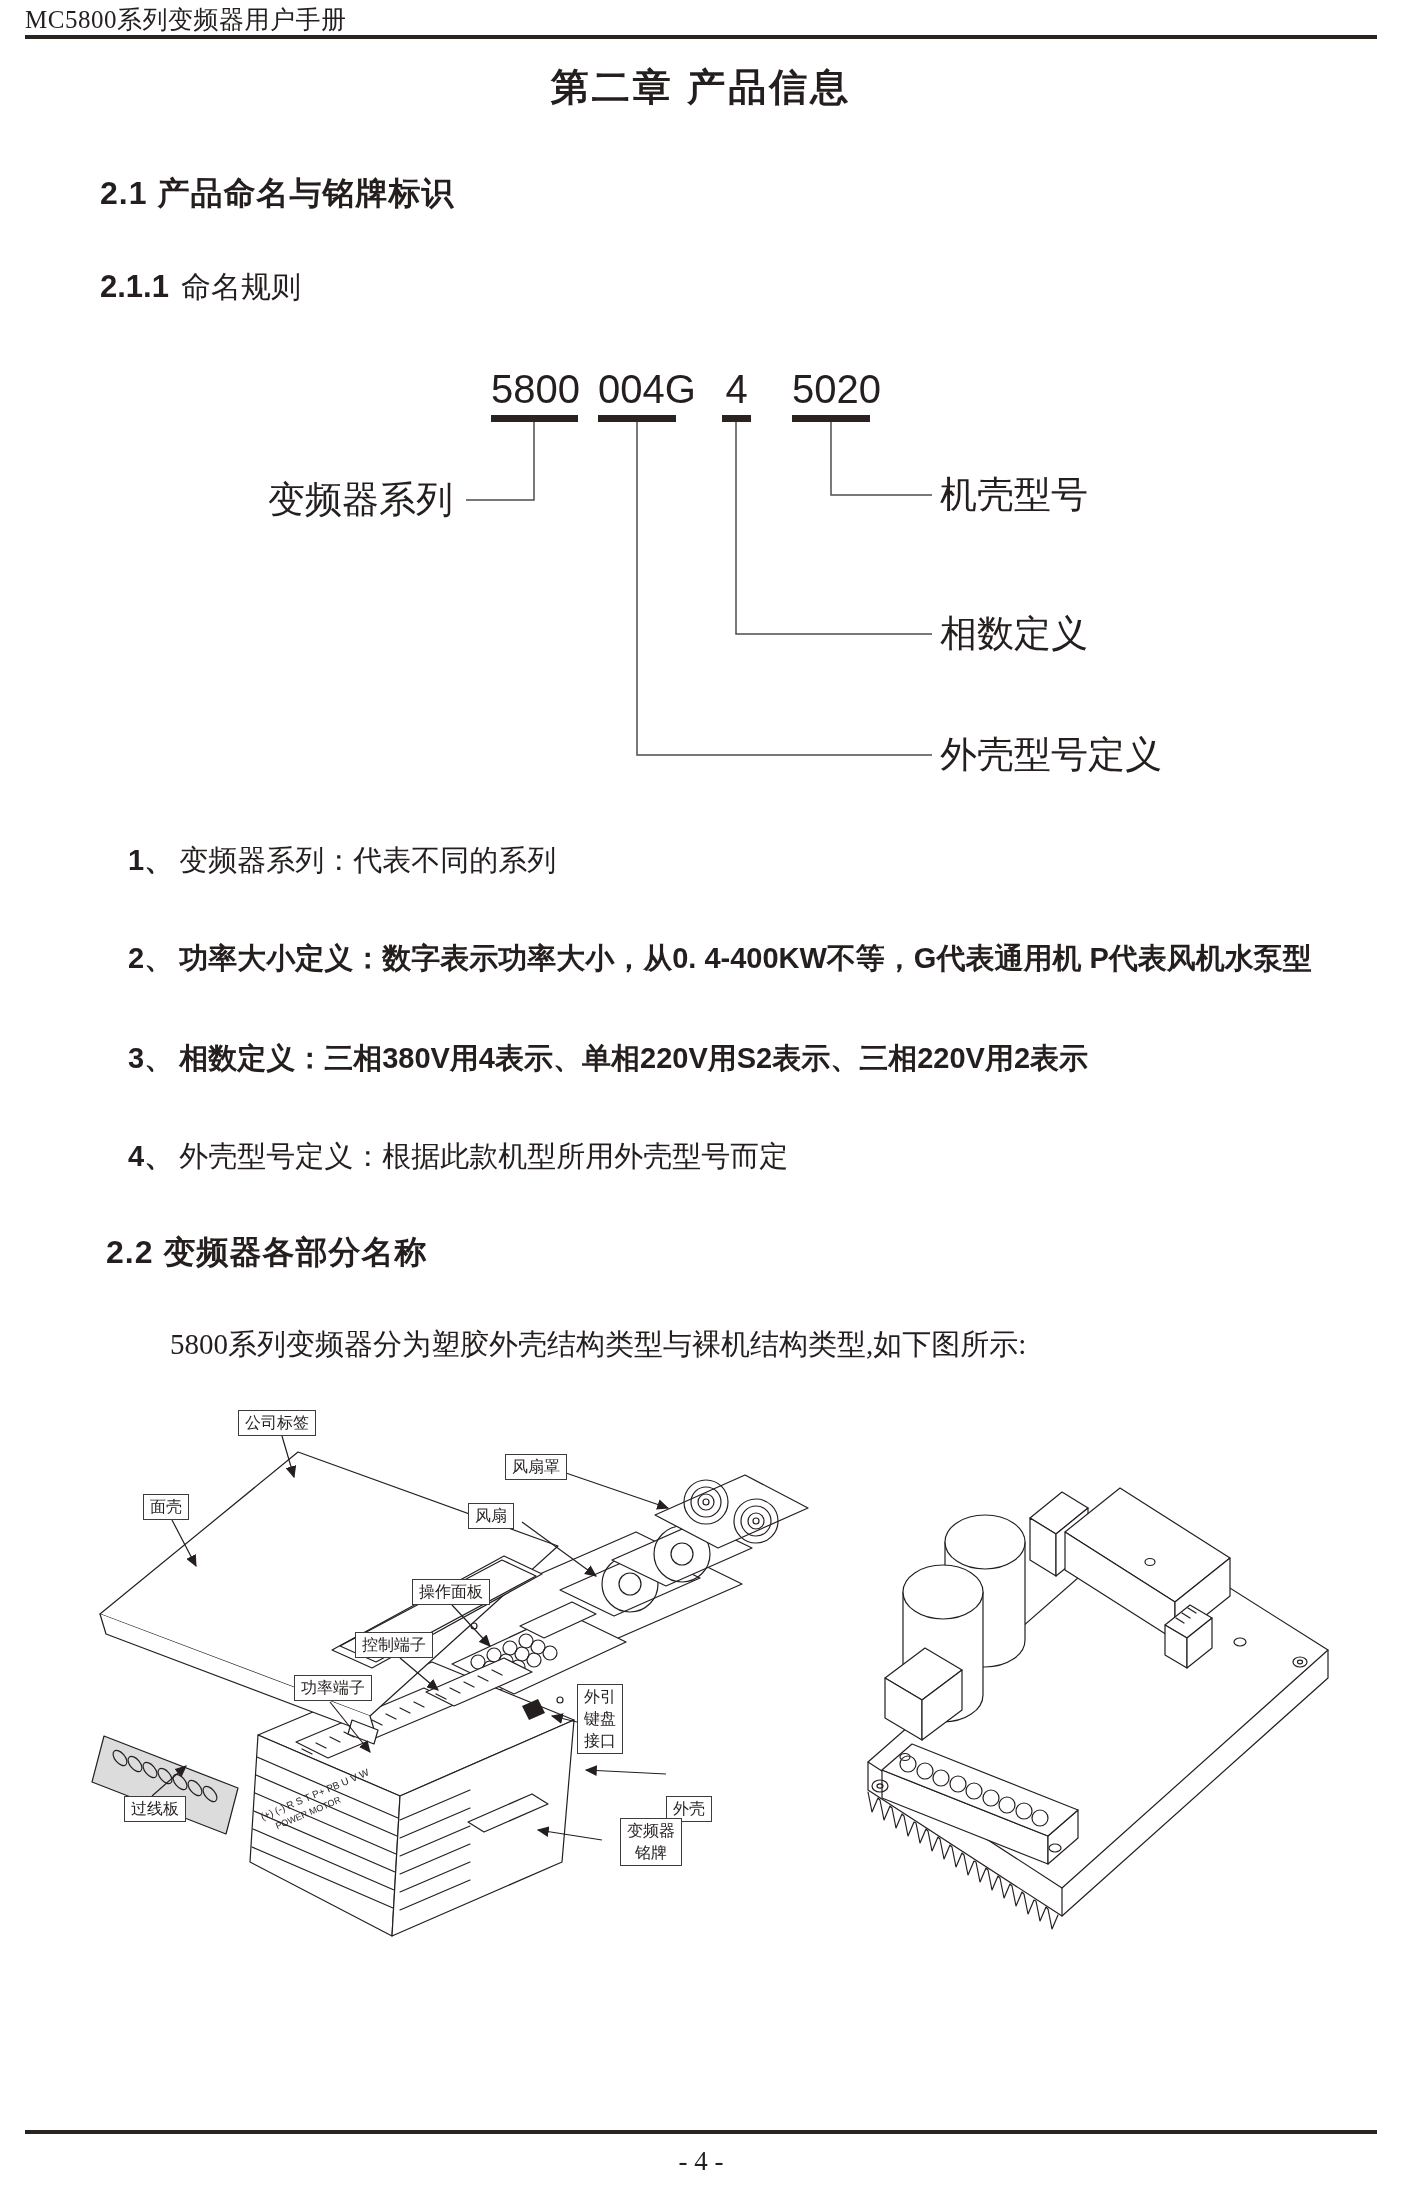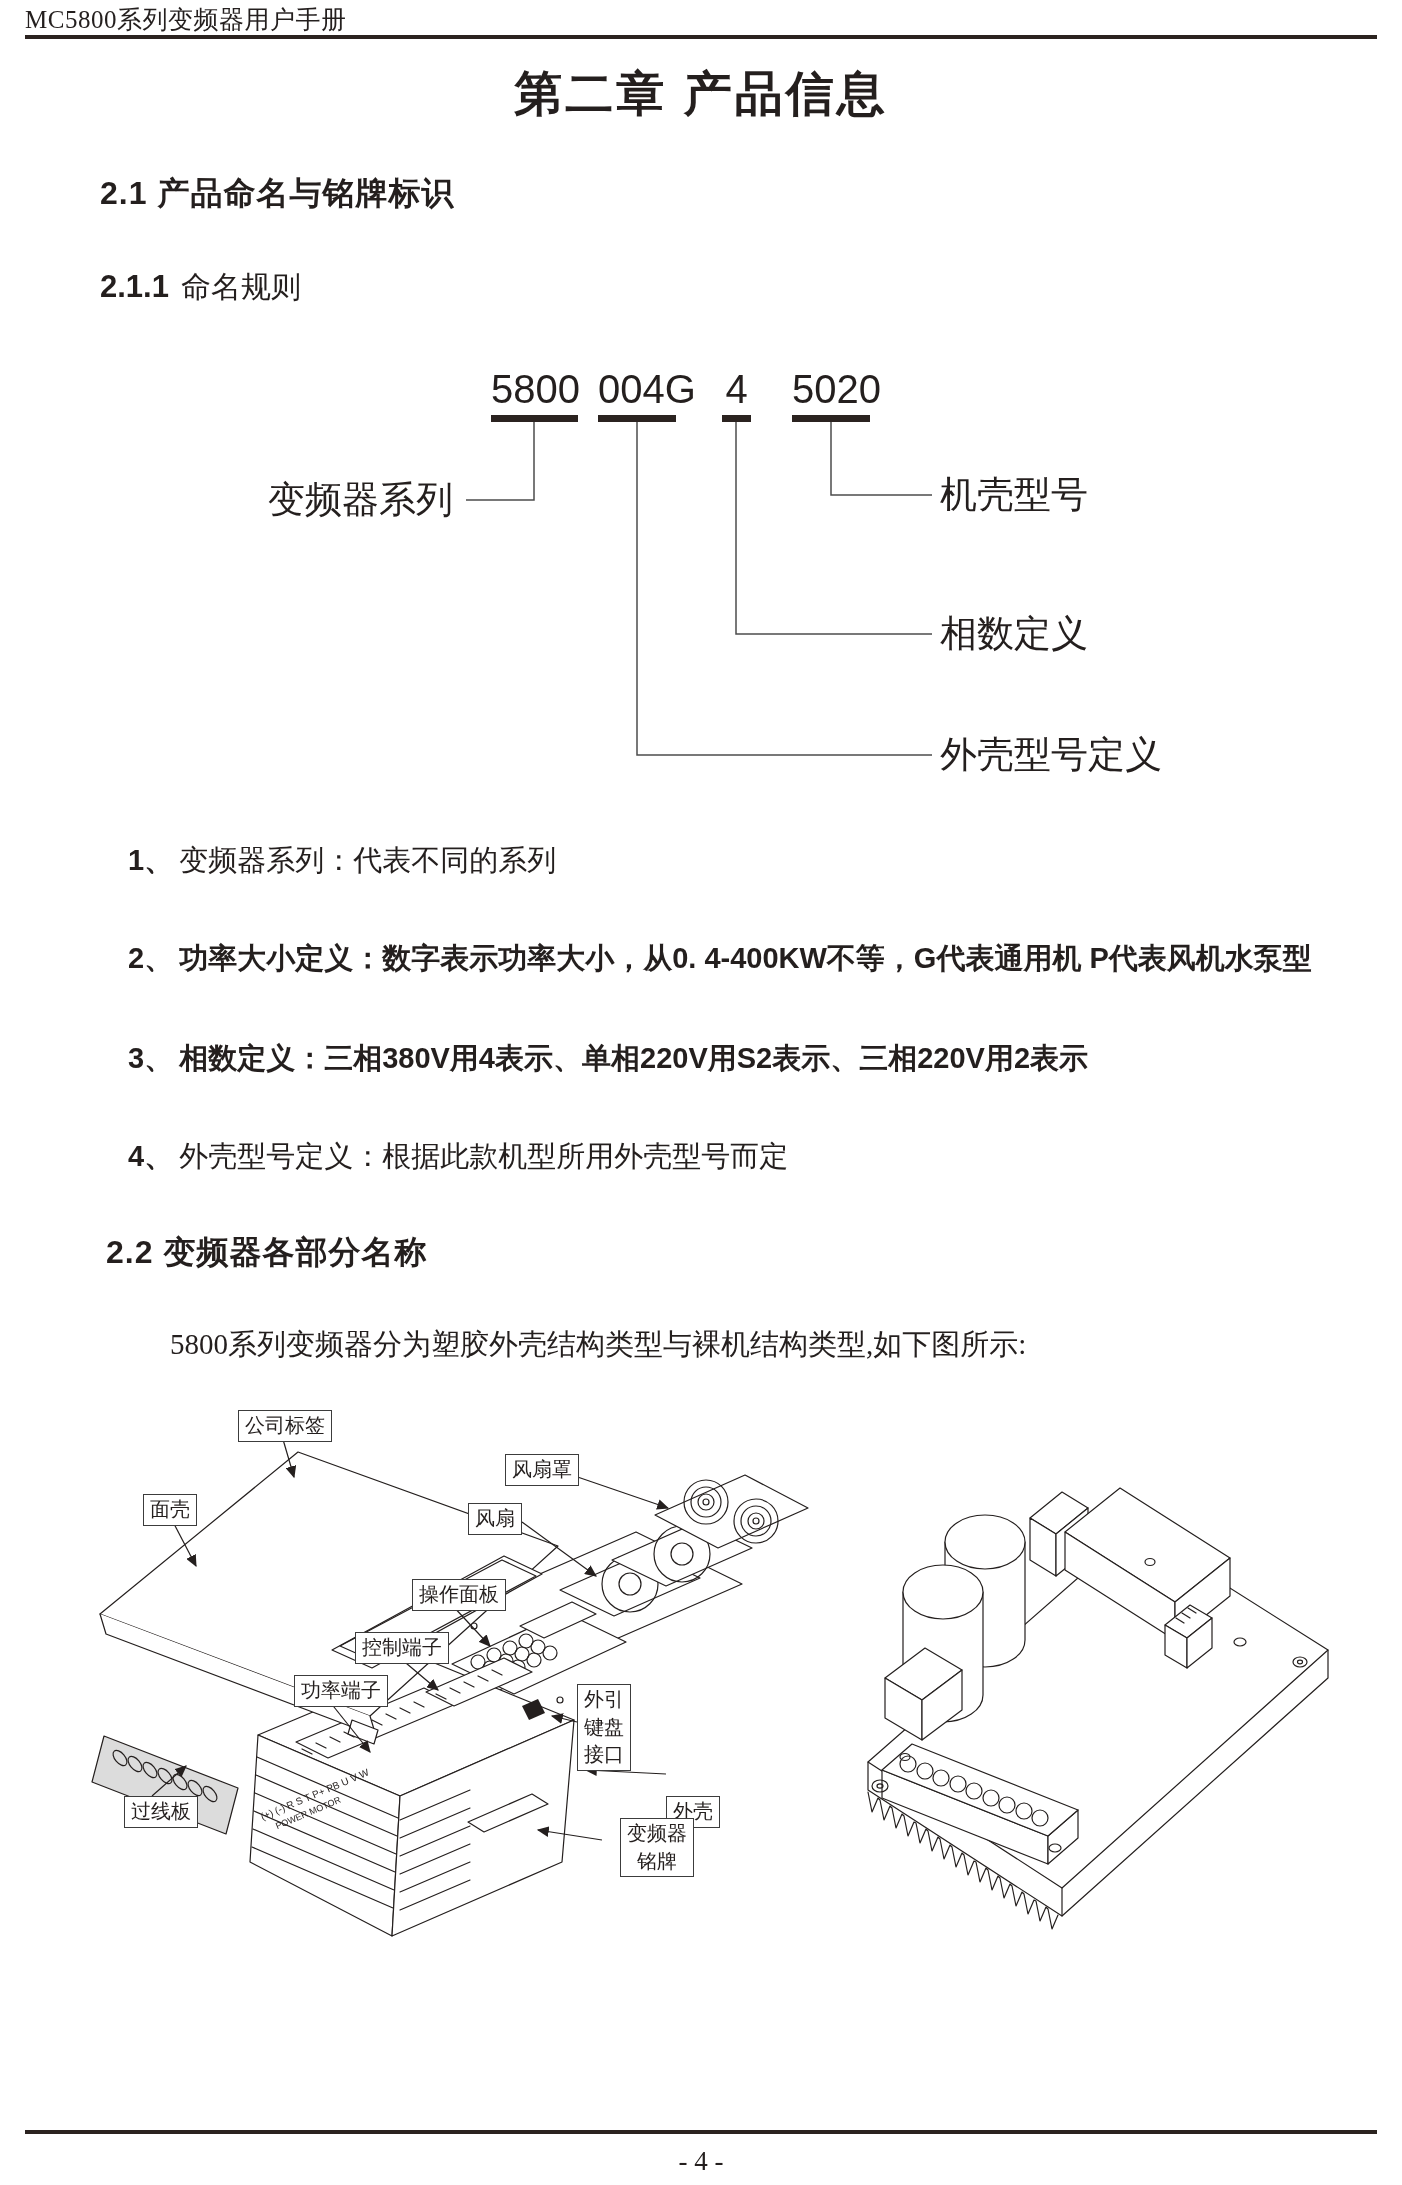--- a/index.html
+++ b/index.html
@@ -11,7 +11,7 @@
   .b{font-weight:bold;}
   .rule-line{position:absolute;left:25px;right:25px;height:4px;background:#2b2320;}
   .hdr-text{position:absolute;left:25px;top:3px;font-size:25px;letter-spacing:.5px;}
-  .chapter{position:absolute;left:0;right:0;top:62px;text-align:center;font-size:48px;letter-spacing:3px;}
+  .chapter{position:absolute;left:0;right:0;top:62px;text-align:center;font-size:38px;letter-spacing:3px;}
   .h21{position:absolute;left:100px;top:172px;font-size:32px;letter-spacing:1px;}
   .h211{position:absolute;left:100px;top:267px;font-size:31px;}
   .h211 .t{font-size:30px;margin-left:12px;font-weight:normal;}

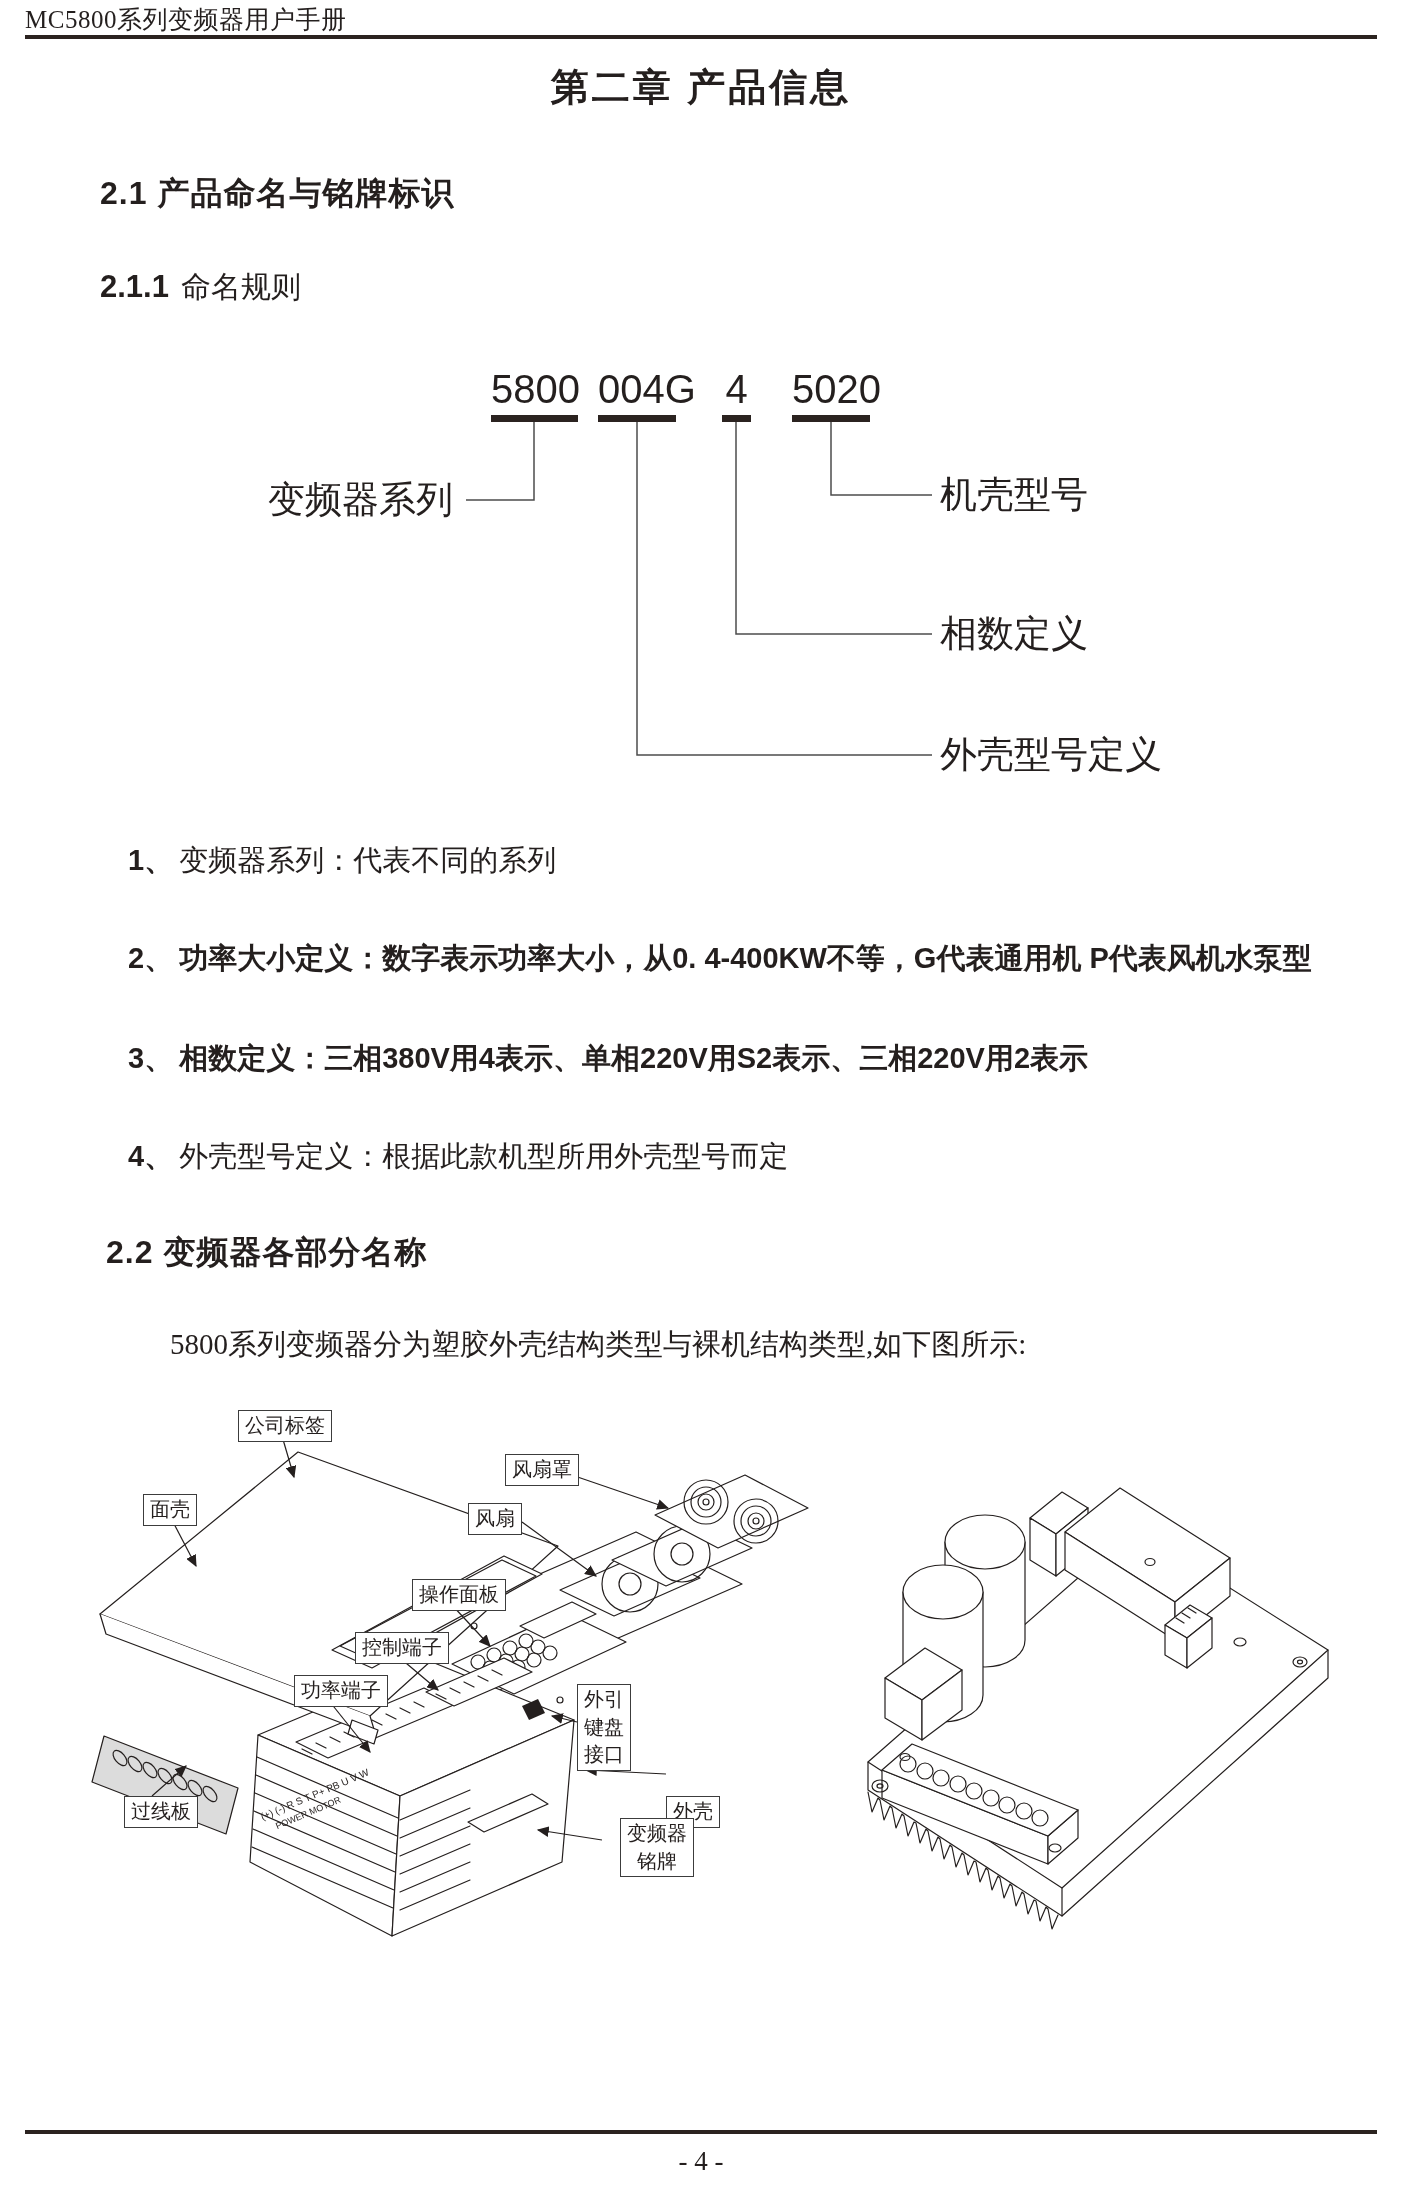--- a/index.html
+++ b/index.html
@@ -25,7 +25,7 @@
   .h22{position:absolute;left:106px;top:1231px;font-size:32px;letter-spacing:1px;}
   .intro{position:absolute;left:170px;top:1325px;font-size:29px;font-weight:normal;}
   .lbox{position:absolute;border:1.4px solid #3c3c3c;background:#fff;padding:1px 6px;
-        font-size:20px;line-height:1.38;text-align:center;white-space:pre-line;z-index:3;}
+        font-size:16px;line-height:1.38;text-align:center;white-space:pre-line;z-index:3;}
   .footer-num{position:absolute;left:0;right:0;top:2146px;text-align:center;font-size:27px;}
   svg{display:block;}
 </style>

